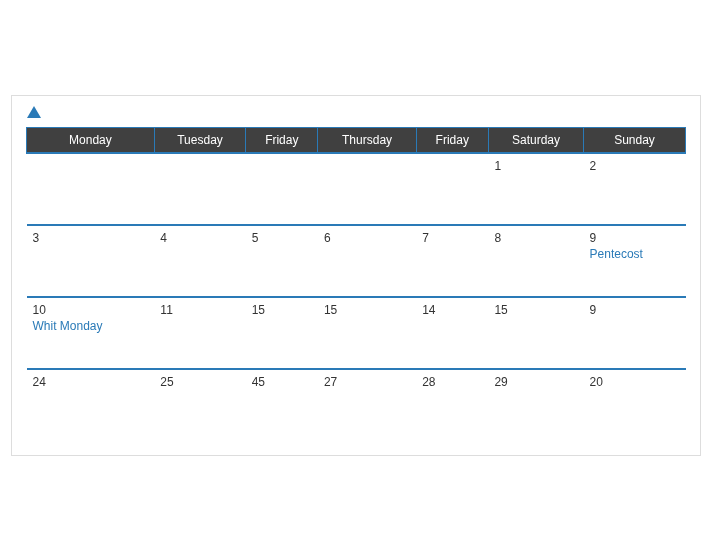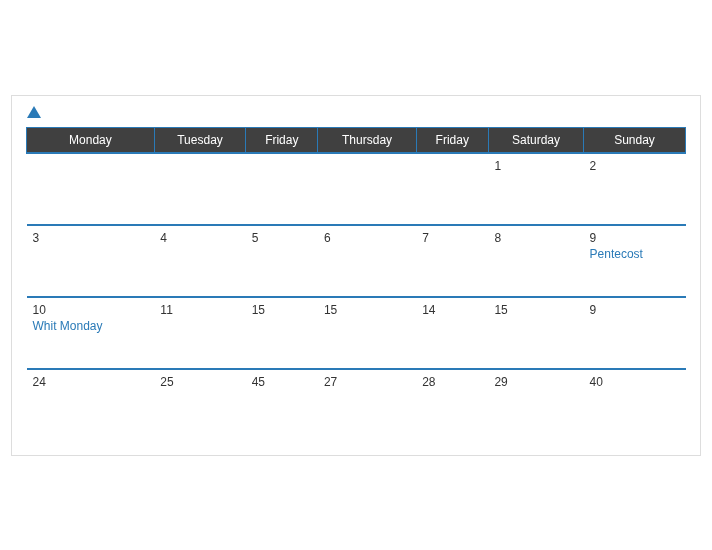--- a/index.html
+++ b/index.html
@@ -213,7 +213,7 @@
             <span class="day-number">29</span>
           </td>
           <td>
-            <span class="day-number">40</span>
+            <span class="day-number">20</span>
           </td>
         </tr>
       </tbody>

